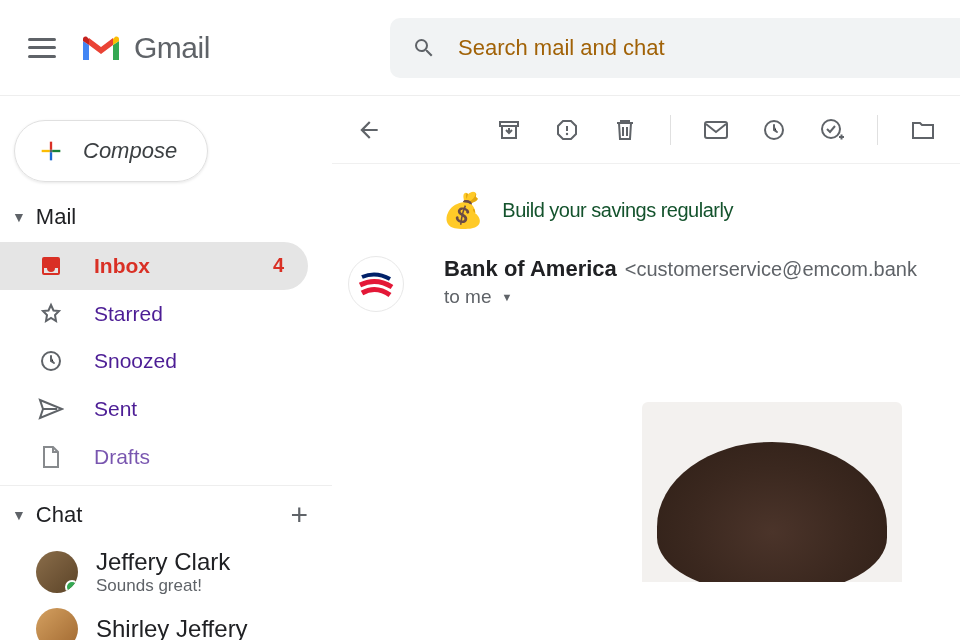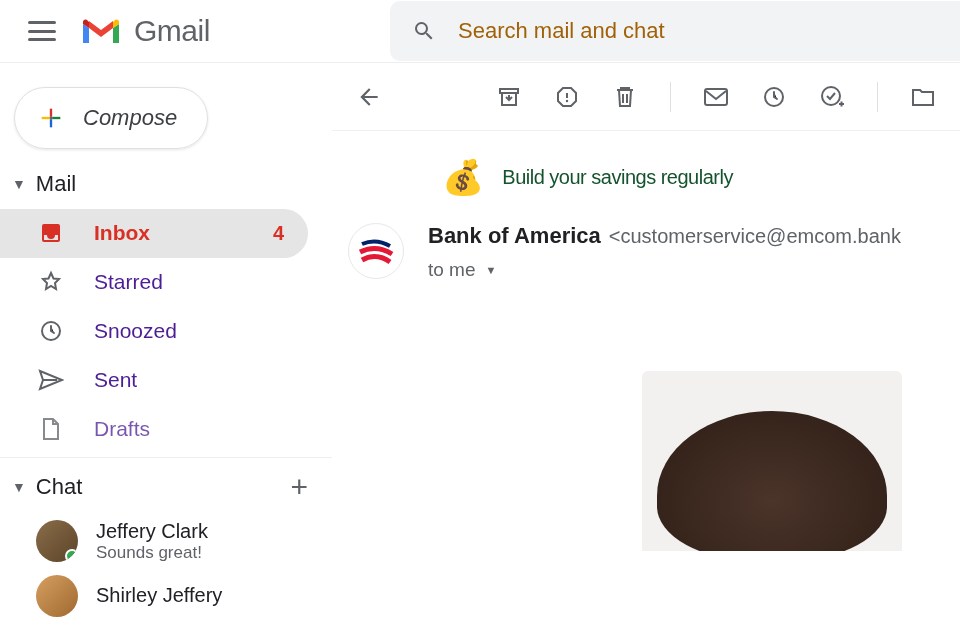--- a/index.html
+++ b/index.html
@@ -4,7 +4,7 @@
 <style>
 * { margin:0; padding:0; box-sizing:border-box; font-family:'Helvetica Neue',Arial,sans-serif; }
 body { width:960px; height:640px; overflow:hidden; background:#fff; color:#202124; }
-.header { height:63px; display:flex; align-items:center; border-bottom:1px solid #eee; }
+.header { height:96px; display:flex; align-items:center; border-bottom:1px solid #eee; }
 .header-left { width:390px; display:flex; align-items:center; padding-left:28px; gap:24px; }
 .hamburger { width:28px; height:20px; display:flex; flex-direction:column; justify-content:space-between; cursor:pointer; }
 .hamburger div { height:3px; background:#5f6368; border-radius:2px; }

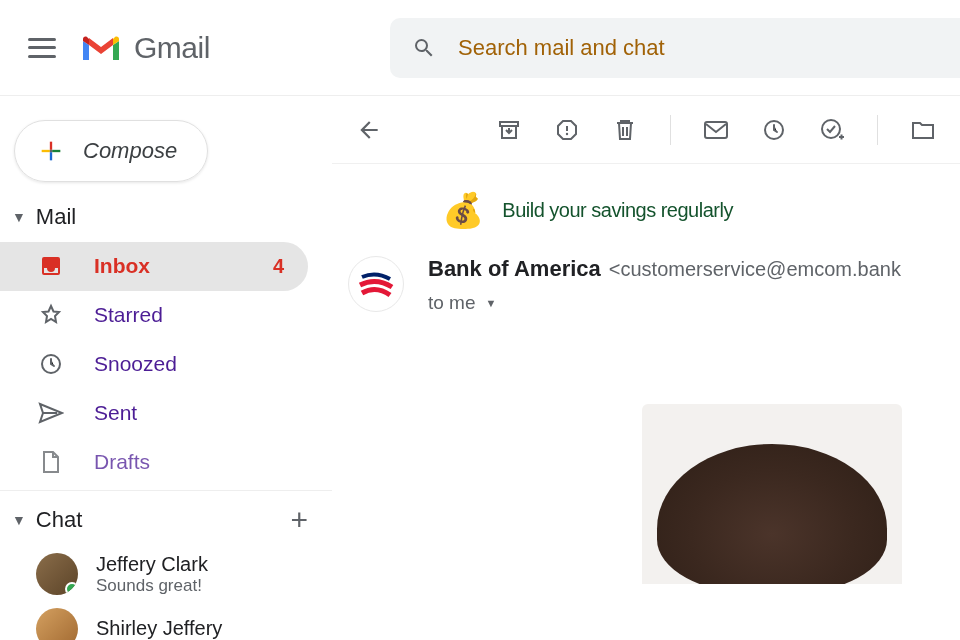--- a/index.html
+++ b/index.html
@@ -48,7 +48,7 @@
 .subject-text { font-size:20px; color:#14532d; letter-spacing:-0.5px; }
 .sender-row { display:flex; padding:0 0 0 16px; gap:24px; }
 .sender-avatar { width:56px; height:56px; border-radius:50%; border:1px solid #e8e8e8; display:flex; align-items:center; justify-content:center; flex-shrink:0; background:#fff; }
-.sender-info { display:flex; flex-direction:column; gap:10px; }
+.sender-info { display:flex; flex-direction:column; gap:4px;margin-left:16px; }
 .sender-line { display:flex; align-items:baseline; gap:8px; }
 .sender-name { font-size:22px; font-weight:600; }
 .sender-email { font-size:20px; color:#5f6368; }

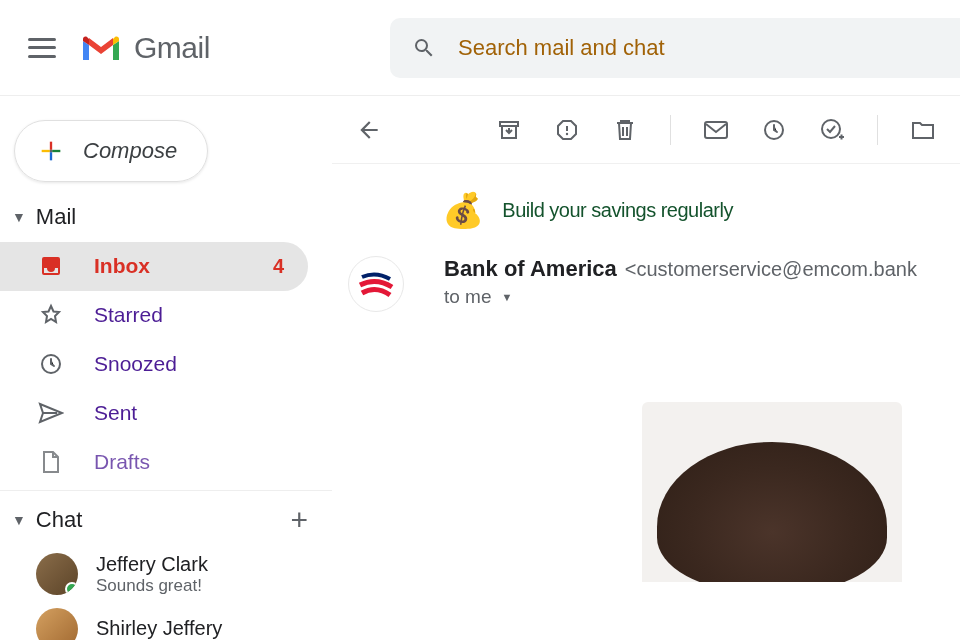--- a/index.html
+++ b/index.html
@@ -37,7 +37,7 @@
 .avatar.a2 { background:linear-gradient(135deg,#d4a060,#a06830); }
 .presence { position:absolute; bottom:-1px; right:-1px; width:14px; height:14px; border-radius:50%; background:#34a853; border:2.5px solid #fff; }
 .chat-text { display:flex; flex-direction:column; }
-.chat-name { font-size:20px; color:#202124; }
+.chat-name { font-size:24px; color:#202124; }
 .chat-preview { font-size:17px; color:#5f6368; }
 .main { flex:1; padding:0; border-left:0; }
 .toolbar { height:68px; display:flex; align-items:center; padding:0 24px; gap:32px; border-bottom:1px solid #f0f0f0; }

